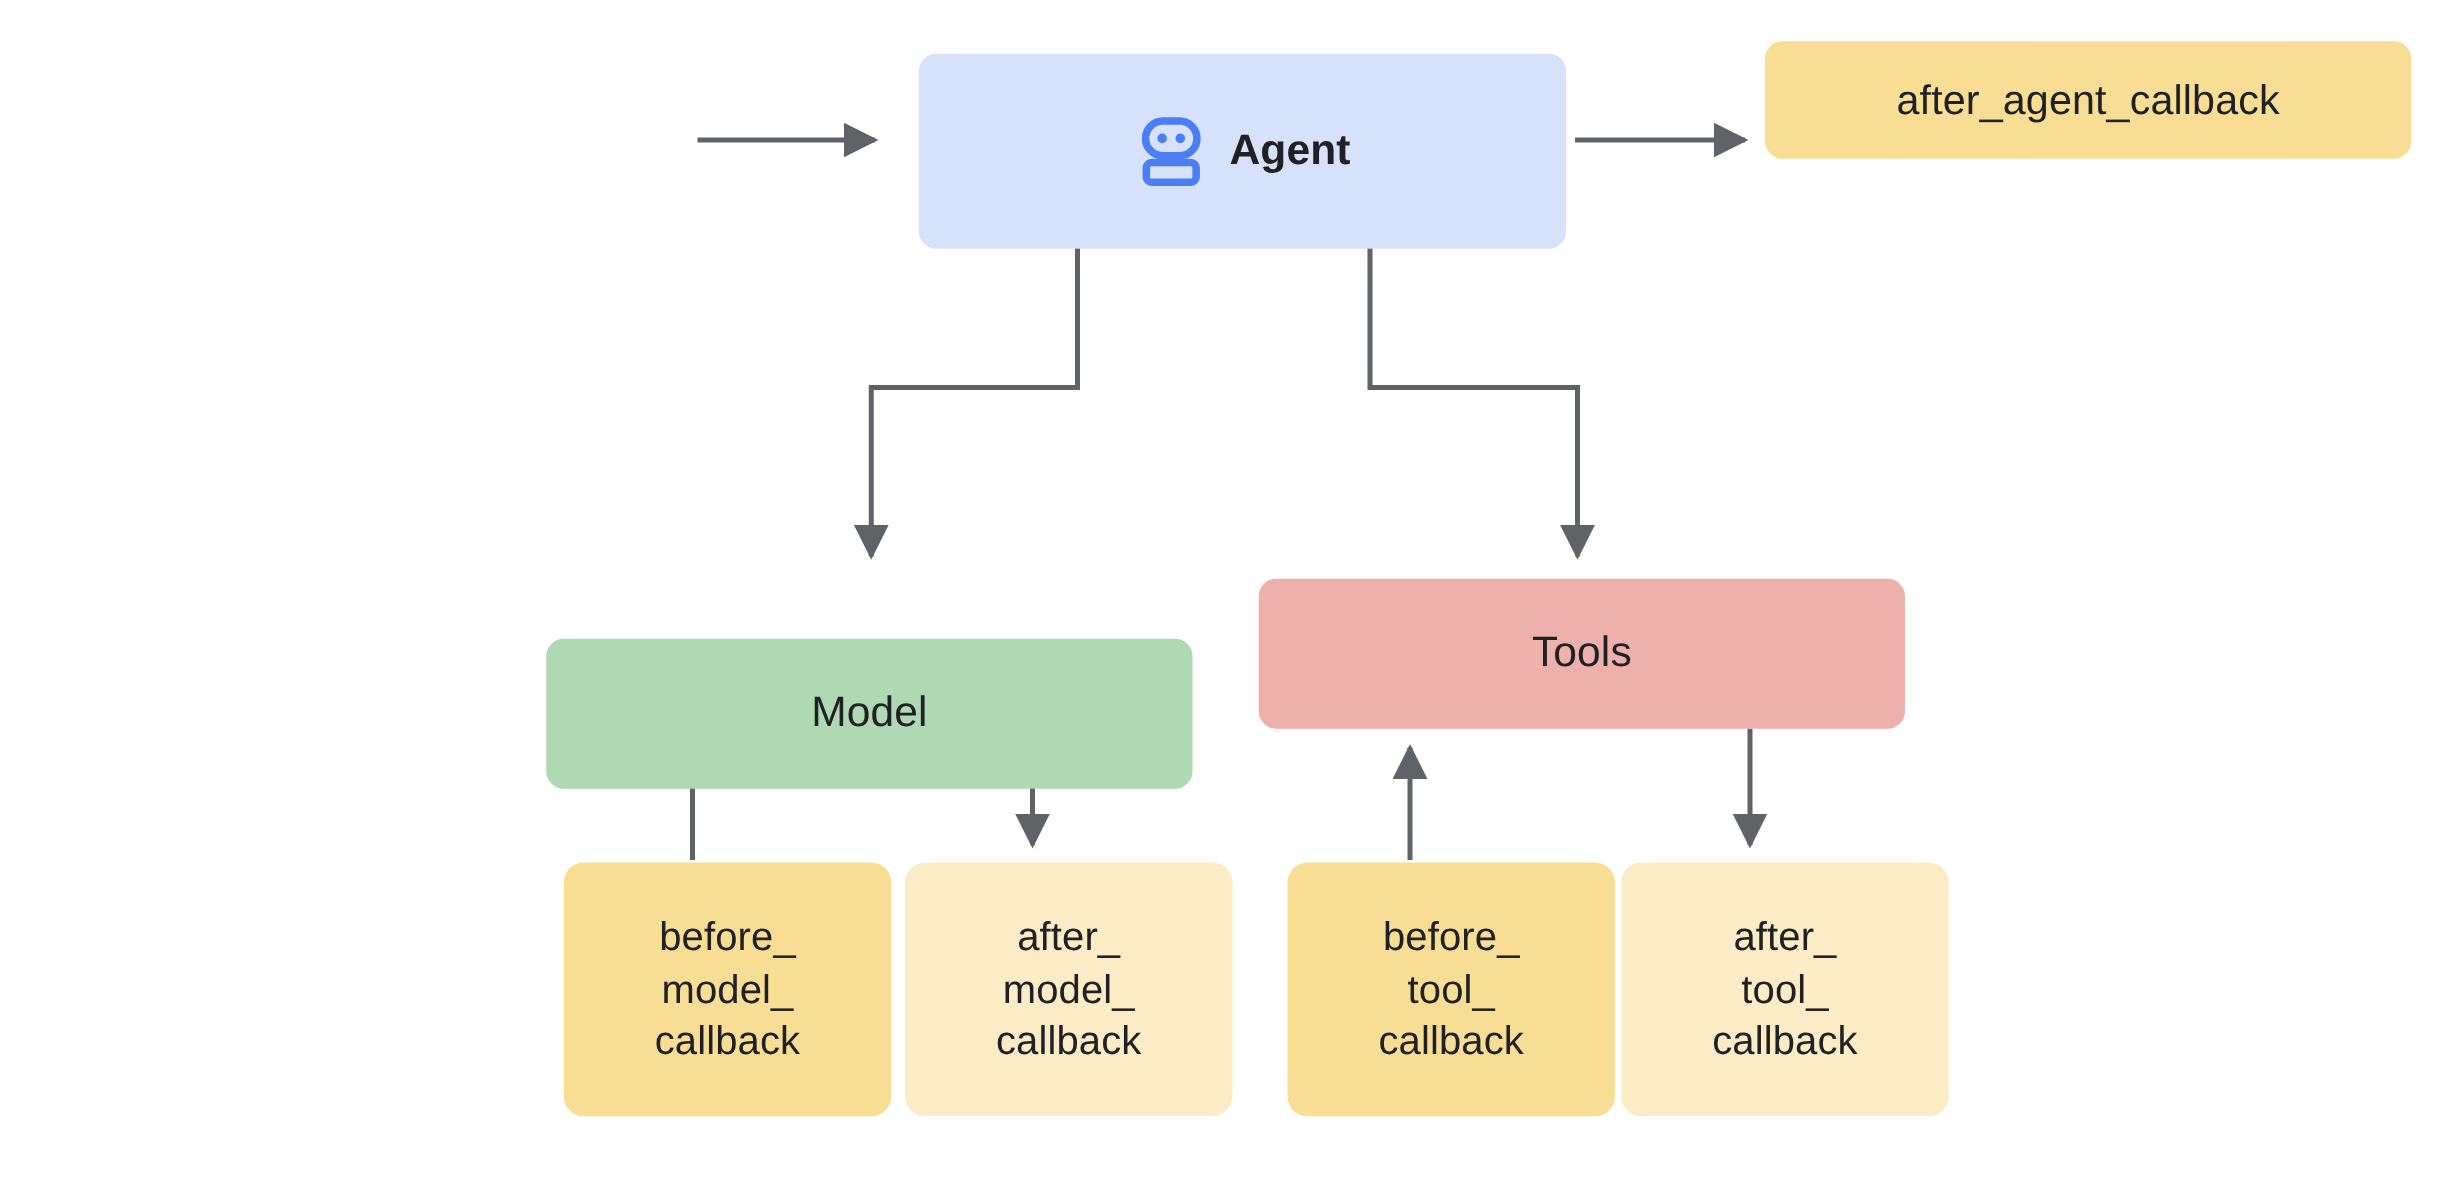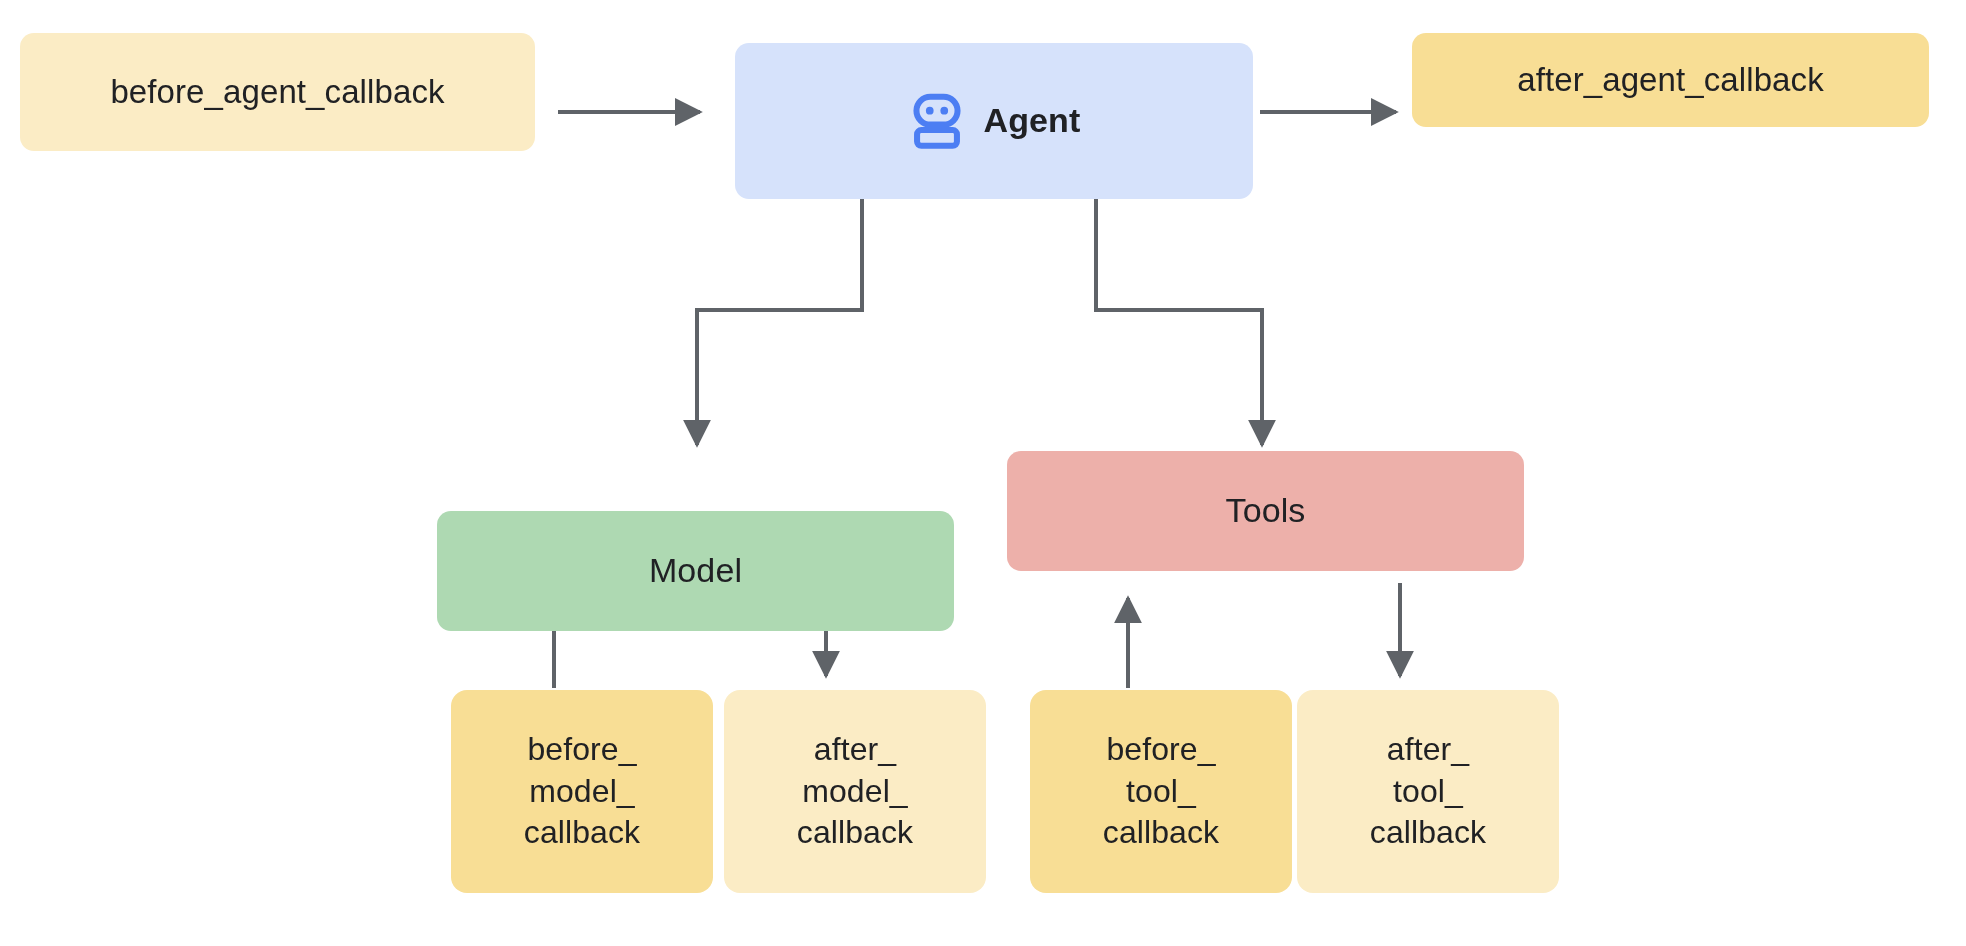--- a/index.html
+++ b/index.html
@@ -132,9 +132,6 @@
     </g>
   </svg>
 
-  <div class="node" id="node-before-agent">
-    <span>before_agent_callback</span>
-  </div>
 
   <div class="node" id="node-agent">
     <span class="agent-inner">

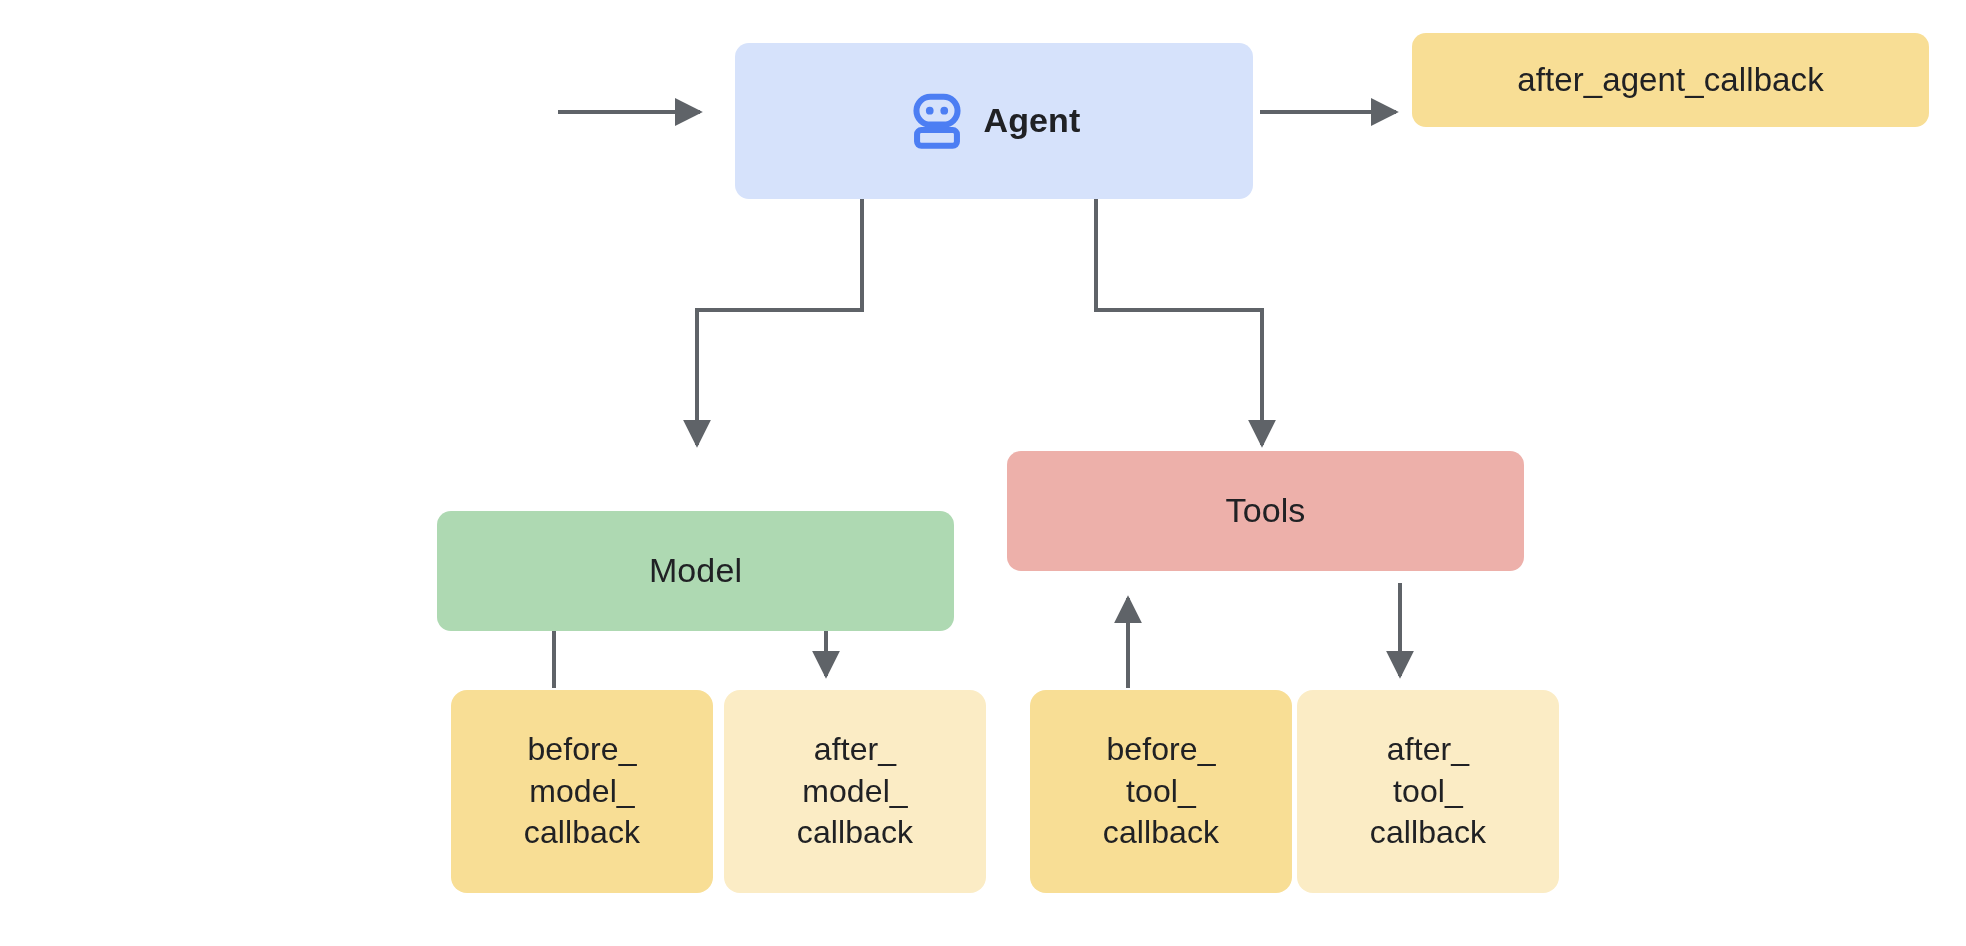--- a/index.html
+++ b/index.html
@@ -52,7 +52,7 @@
 
   
   #node-model         { left: 437px;  top: 463px; width: 517px; height: 120px; background: #AED9B2; margin-top: 48px; }
-  #node-tools         { left: 1007px; top: 451px; width: 517px; height: 120px; background: #EDB0AA; }
+  #node-tools         { left: 1007px; top: 463px; width: 517px; height: 120px; background: #EDB0AA; }
 
   
   #node-before-model  { left: 424px;  top: 690px; width: 262px; height: 203px; background: #F8DE95; }

